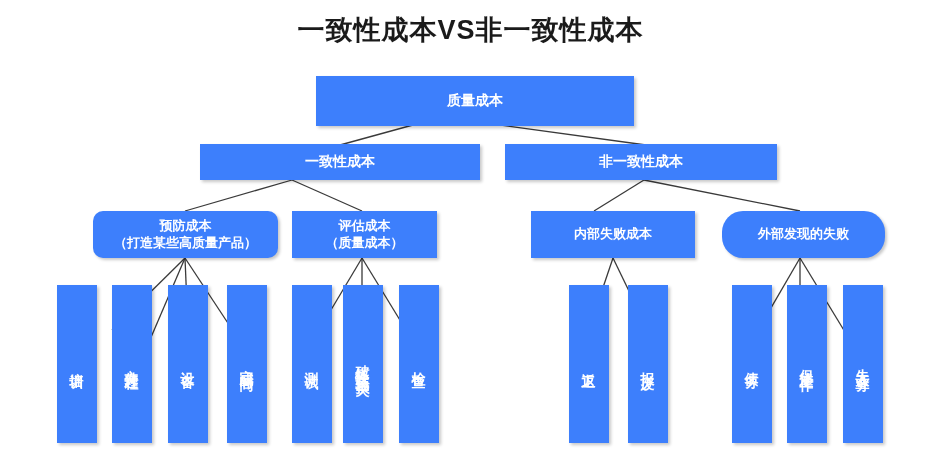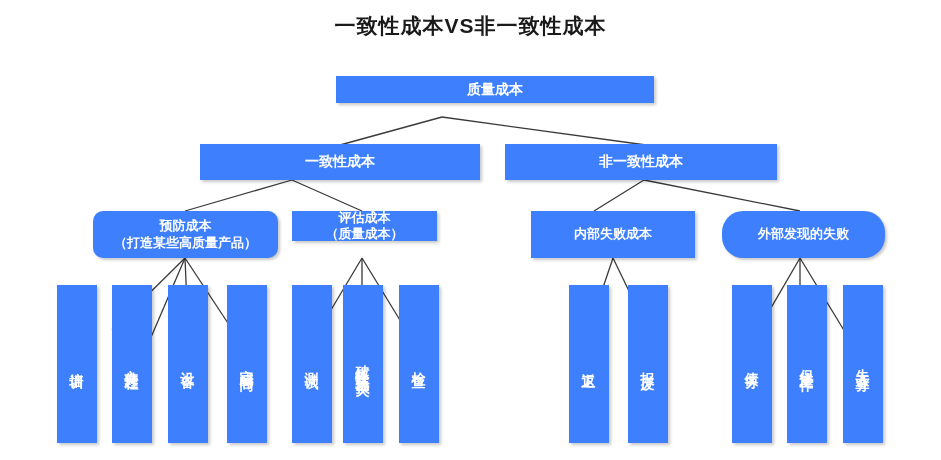--- a/index.html
+++ b/index.html
@@ -29,7 +29,7 @@
     top: 12px;
     width: 941px;
     text-align: center;
-    font-size: 21px;
+    font-size: 27px;
     font-weight: 700;
     color: #1a1a1a;
     letter-spacing: 1px;

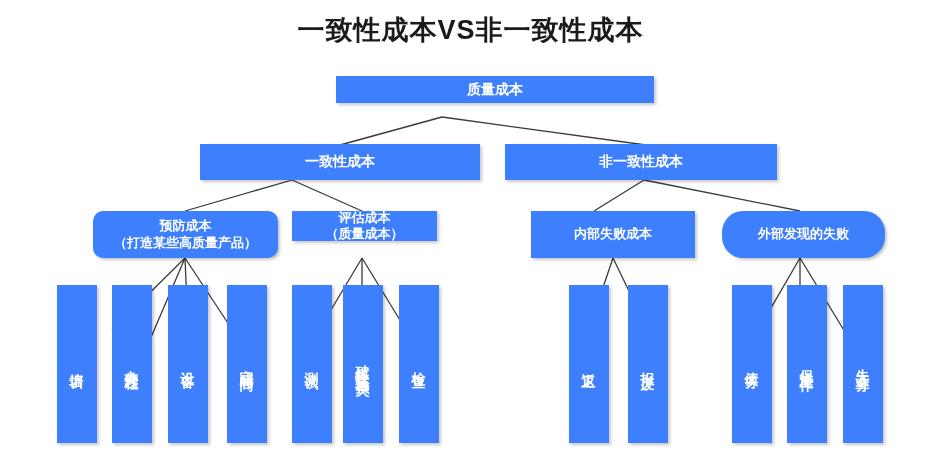--- a/index.html
+++ b/index.html
@@ -110,7 +110,7 @@
     </g>
   </svg>
 
-  <div class="node lvl1" style="left:336px; top:76px; width:318px; height:27px;">
+  <div class="node lvl1" style="left:316px; top:76px; width:318px; height:50px;">
     <span class="label">质量成本</span>
   </div>
 

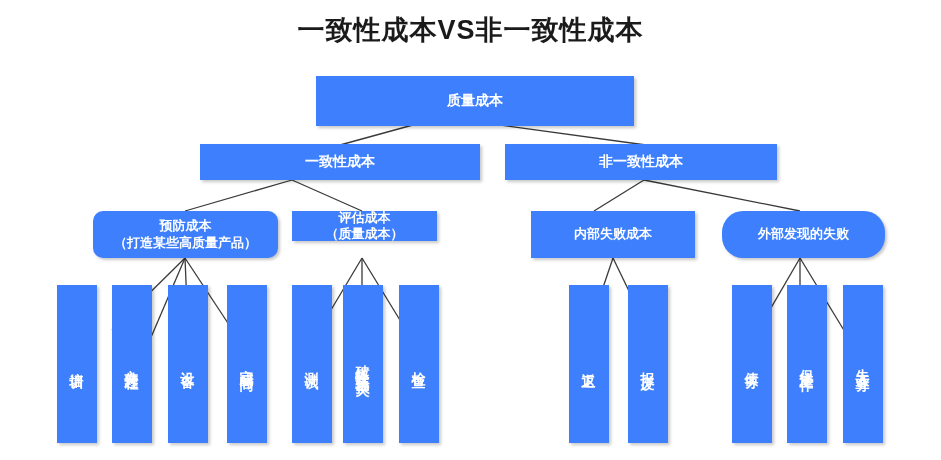--- a/index.html
+++ b/index.html
@@ -129,7 +129,7 @@
     </span>
   </div>
 
-  <div class="node lvl3" style="left:292px; top:211px; width:145px; height:30px;">
+  <div class="node lvl3" style="left:292px; top:211px; width:145px; height:47px;">
     <span class="label">
       <span>评估成本</span>
       <span class="sub">（质量成本）</span>

